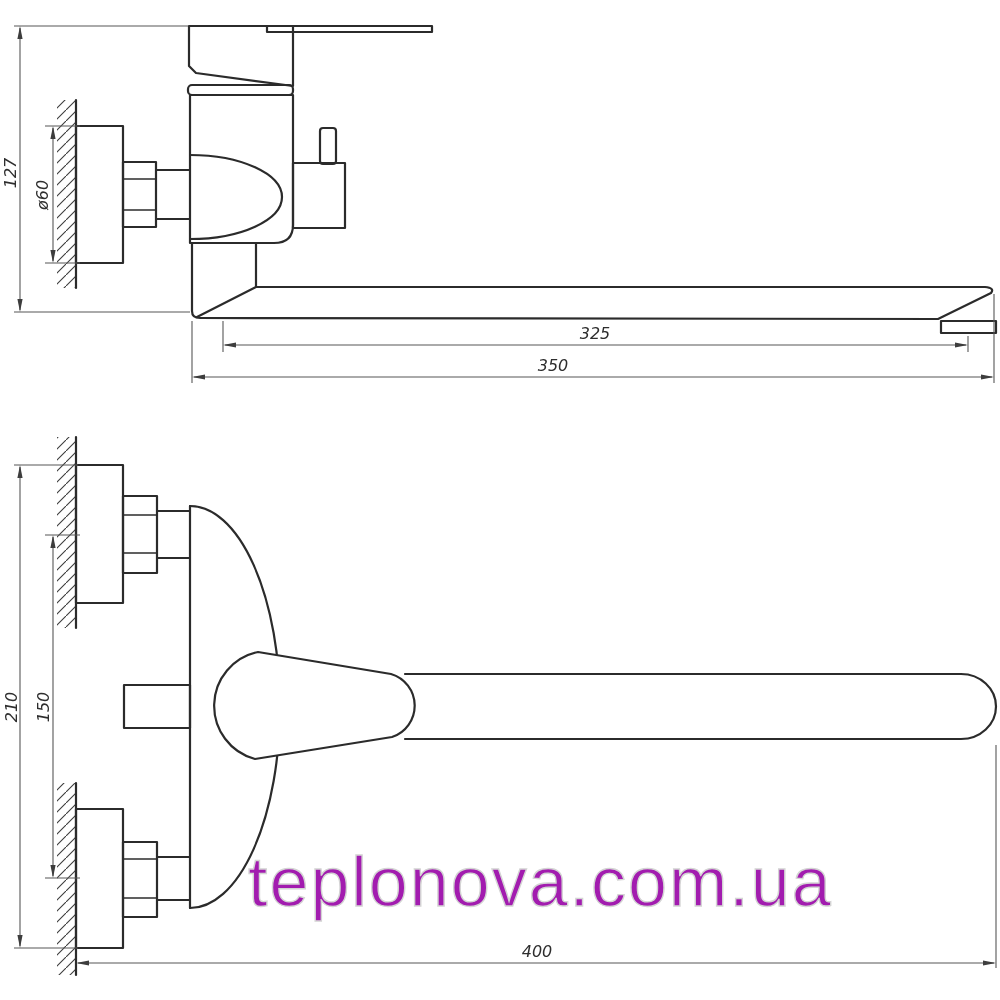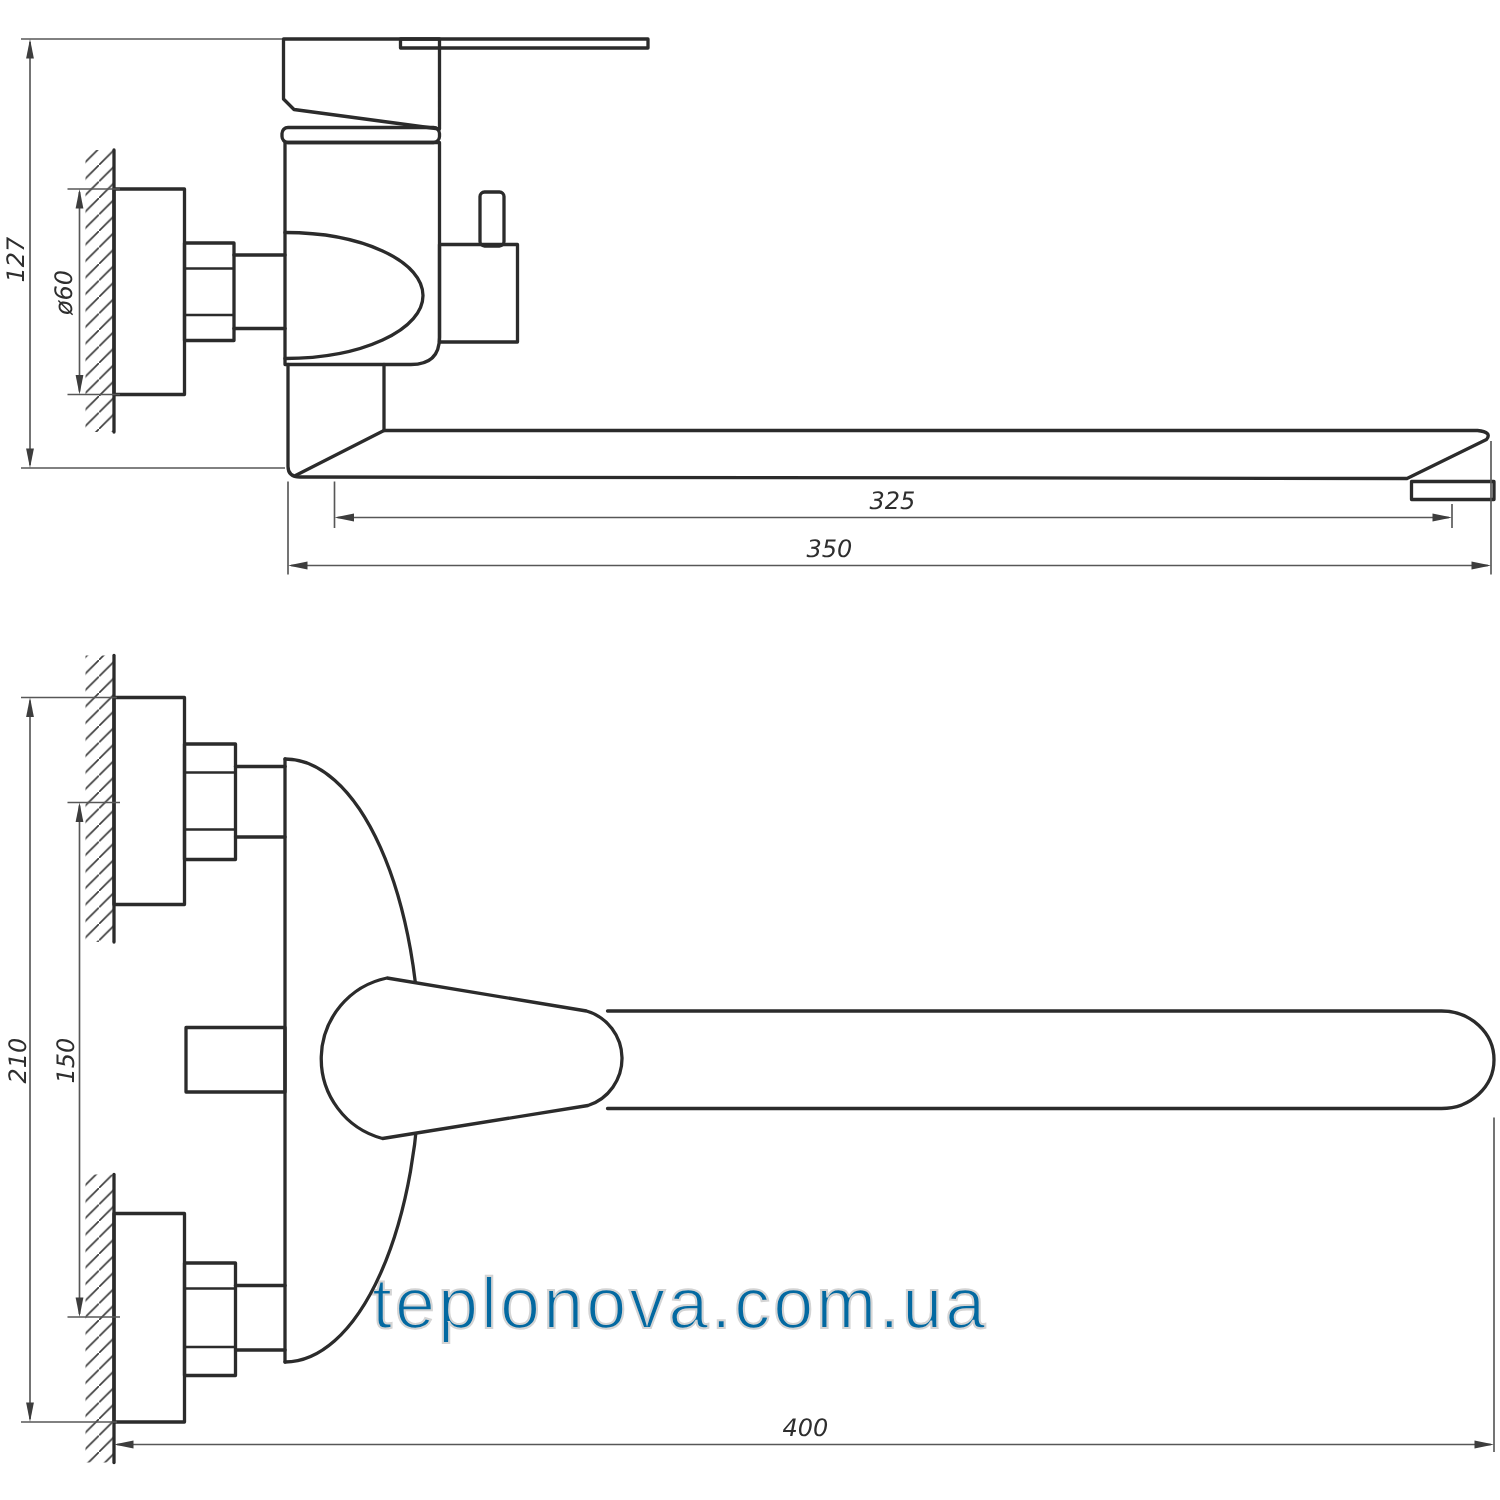--- a/index.html
+++ b/index.html
@@ -6,7 +6,7 @@
   #canvas{position:relative;width:1000px;height:1000px;background:#ffffff;overflow:hidden;
           font-family:"DejaVu Sans",sans-serif;}
   #watermark{position:absolute;left:248px;top:842px;font-family:"Liberation Sans",sans-serif;
-             font-size:48px;letter-spacing:2px;color:#0369a1;
+             font-size:70px;letter-spacing:2px;color:#a21caf;
              -webkit-text-stroke:1.4px #d4d4d4;text-stroke:1.4px #d4d4d4;
              white-space:nowrap;user-select:none;}
   svg{position:absolute;left:0;top:0;}

